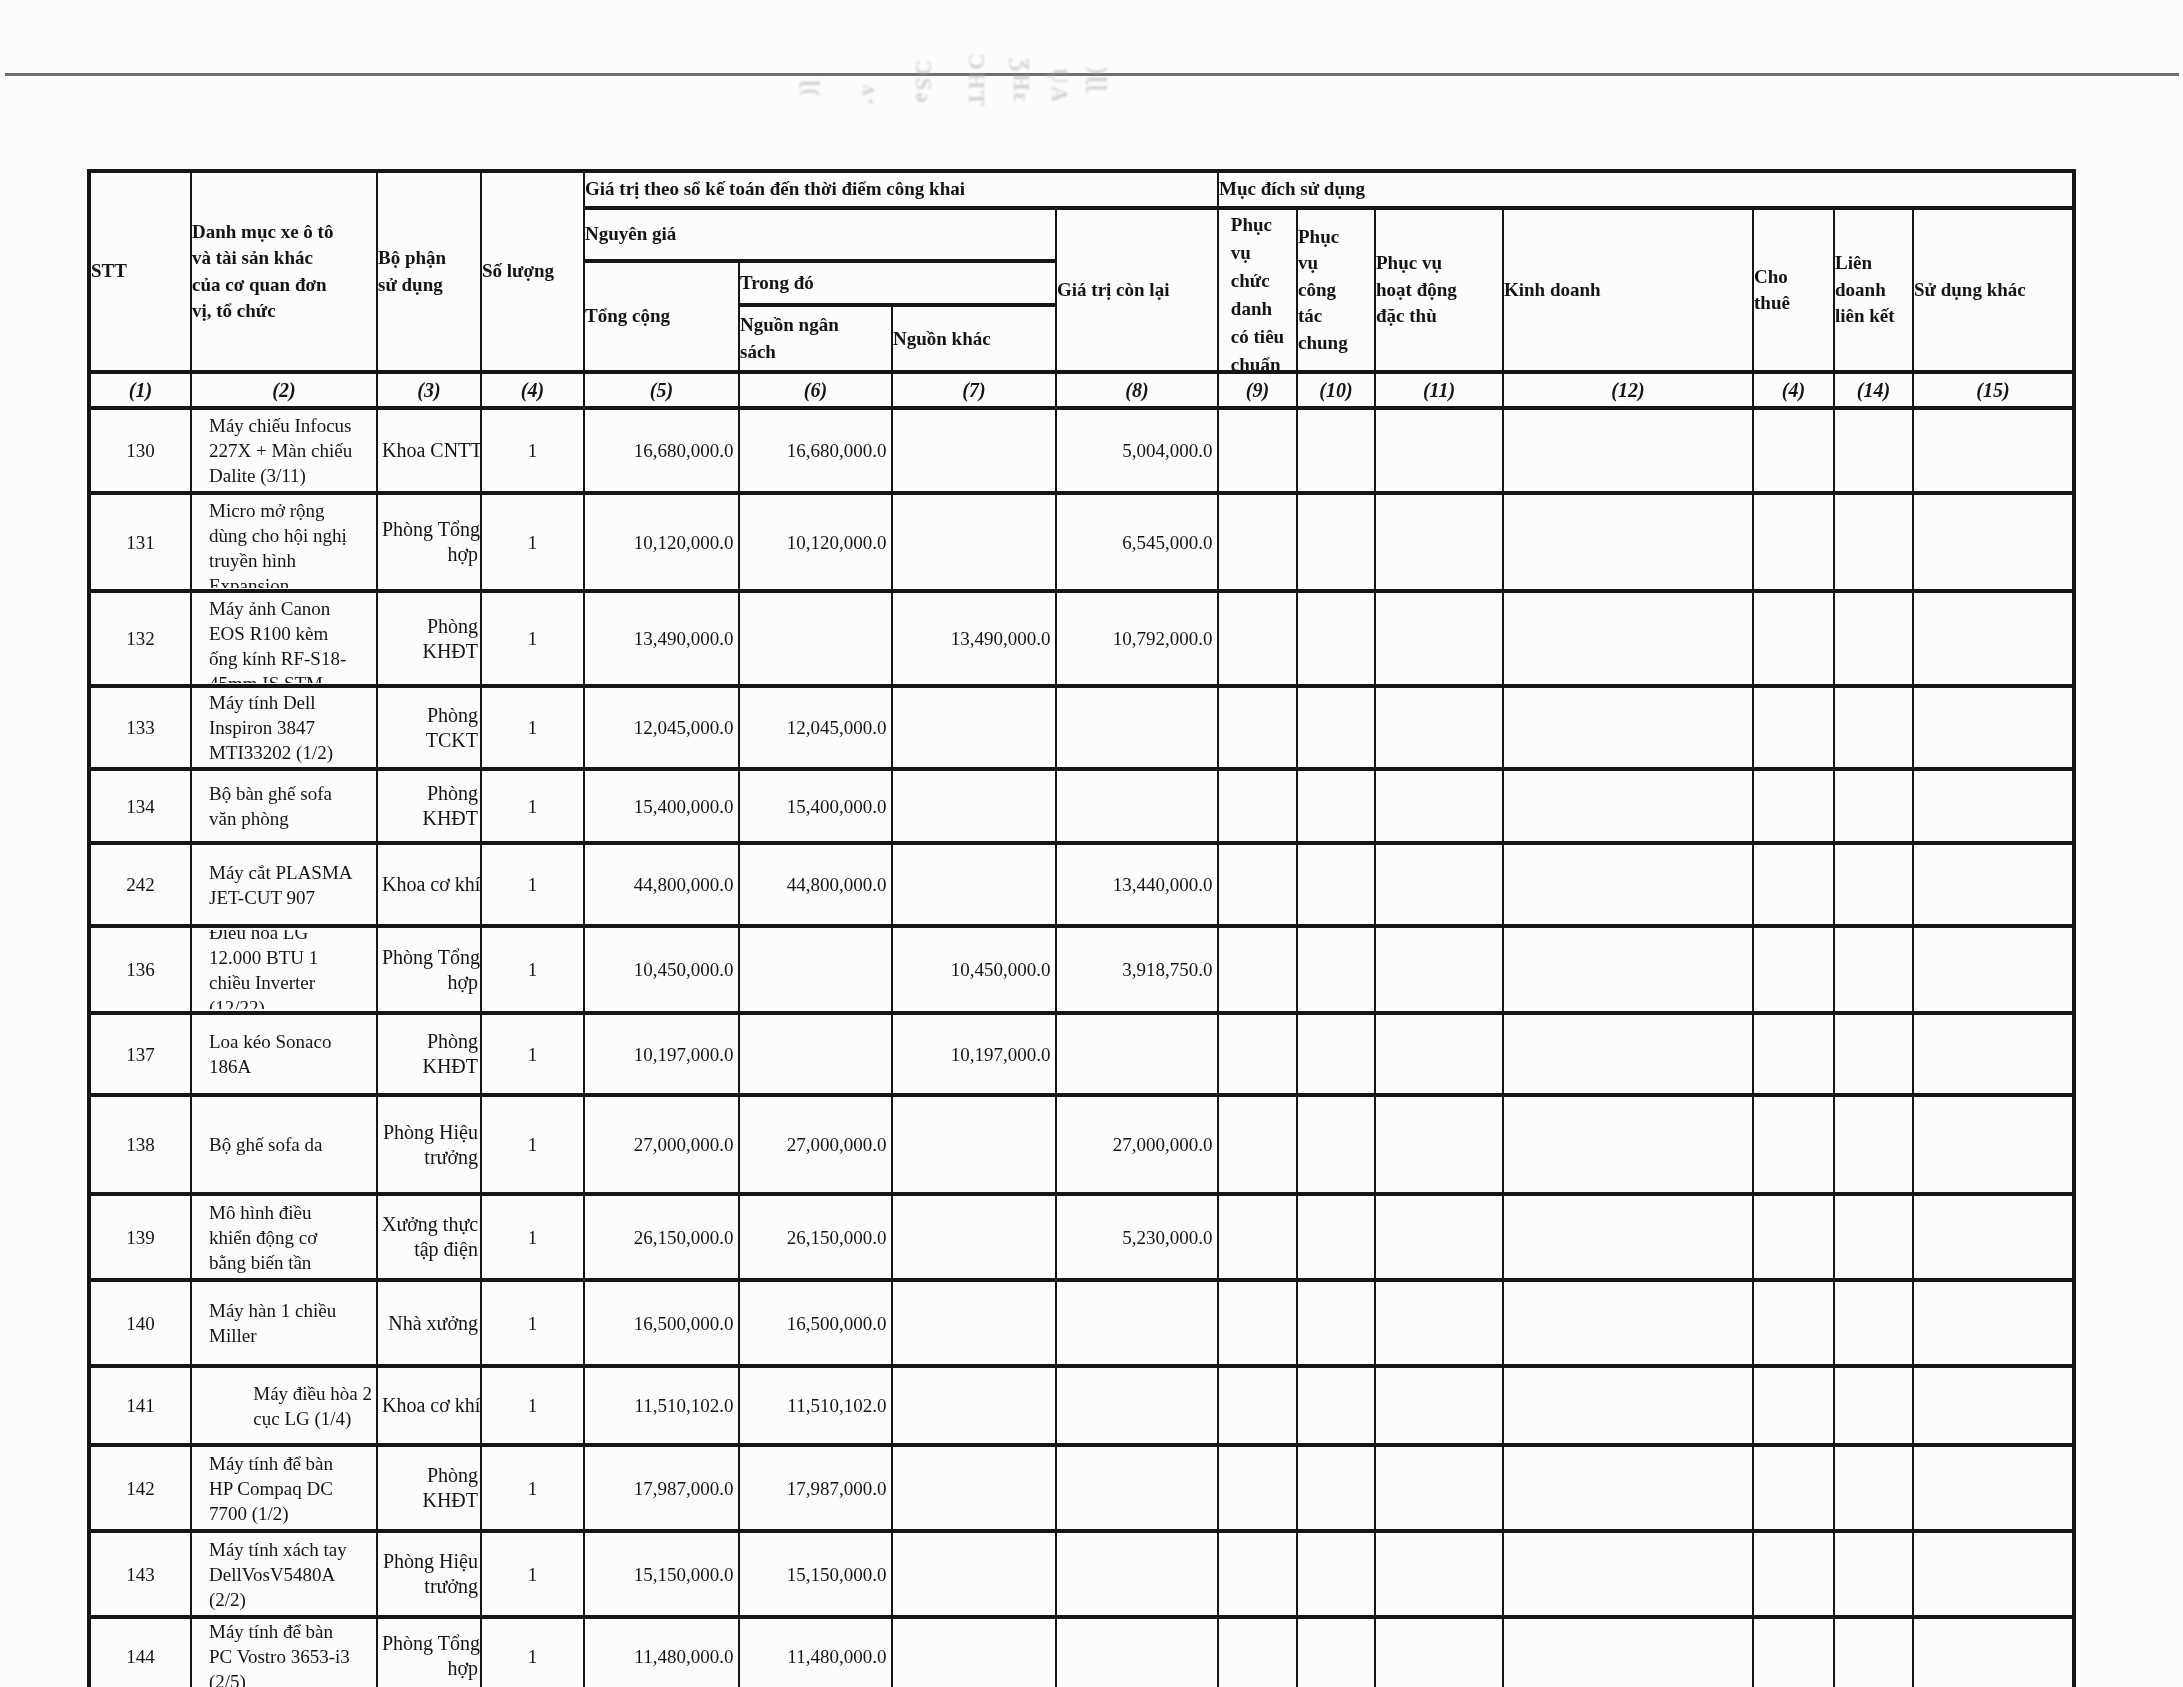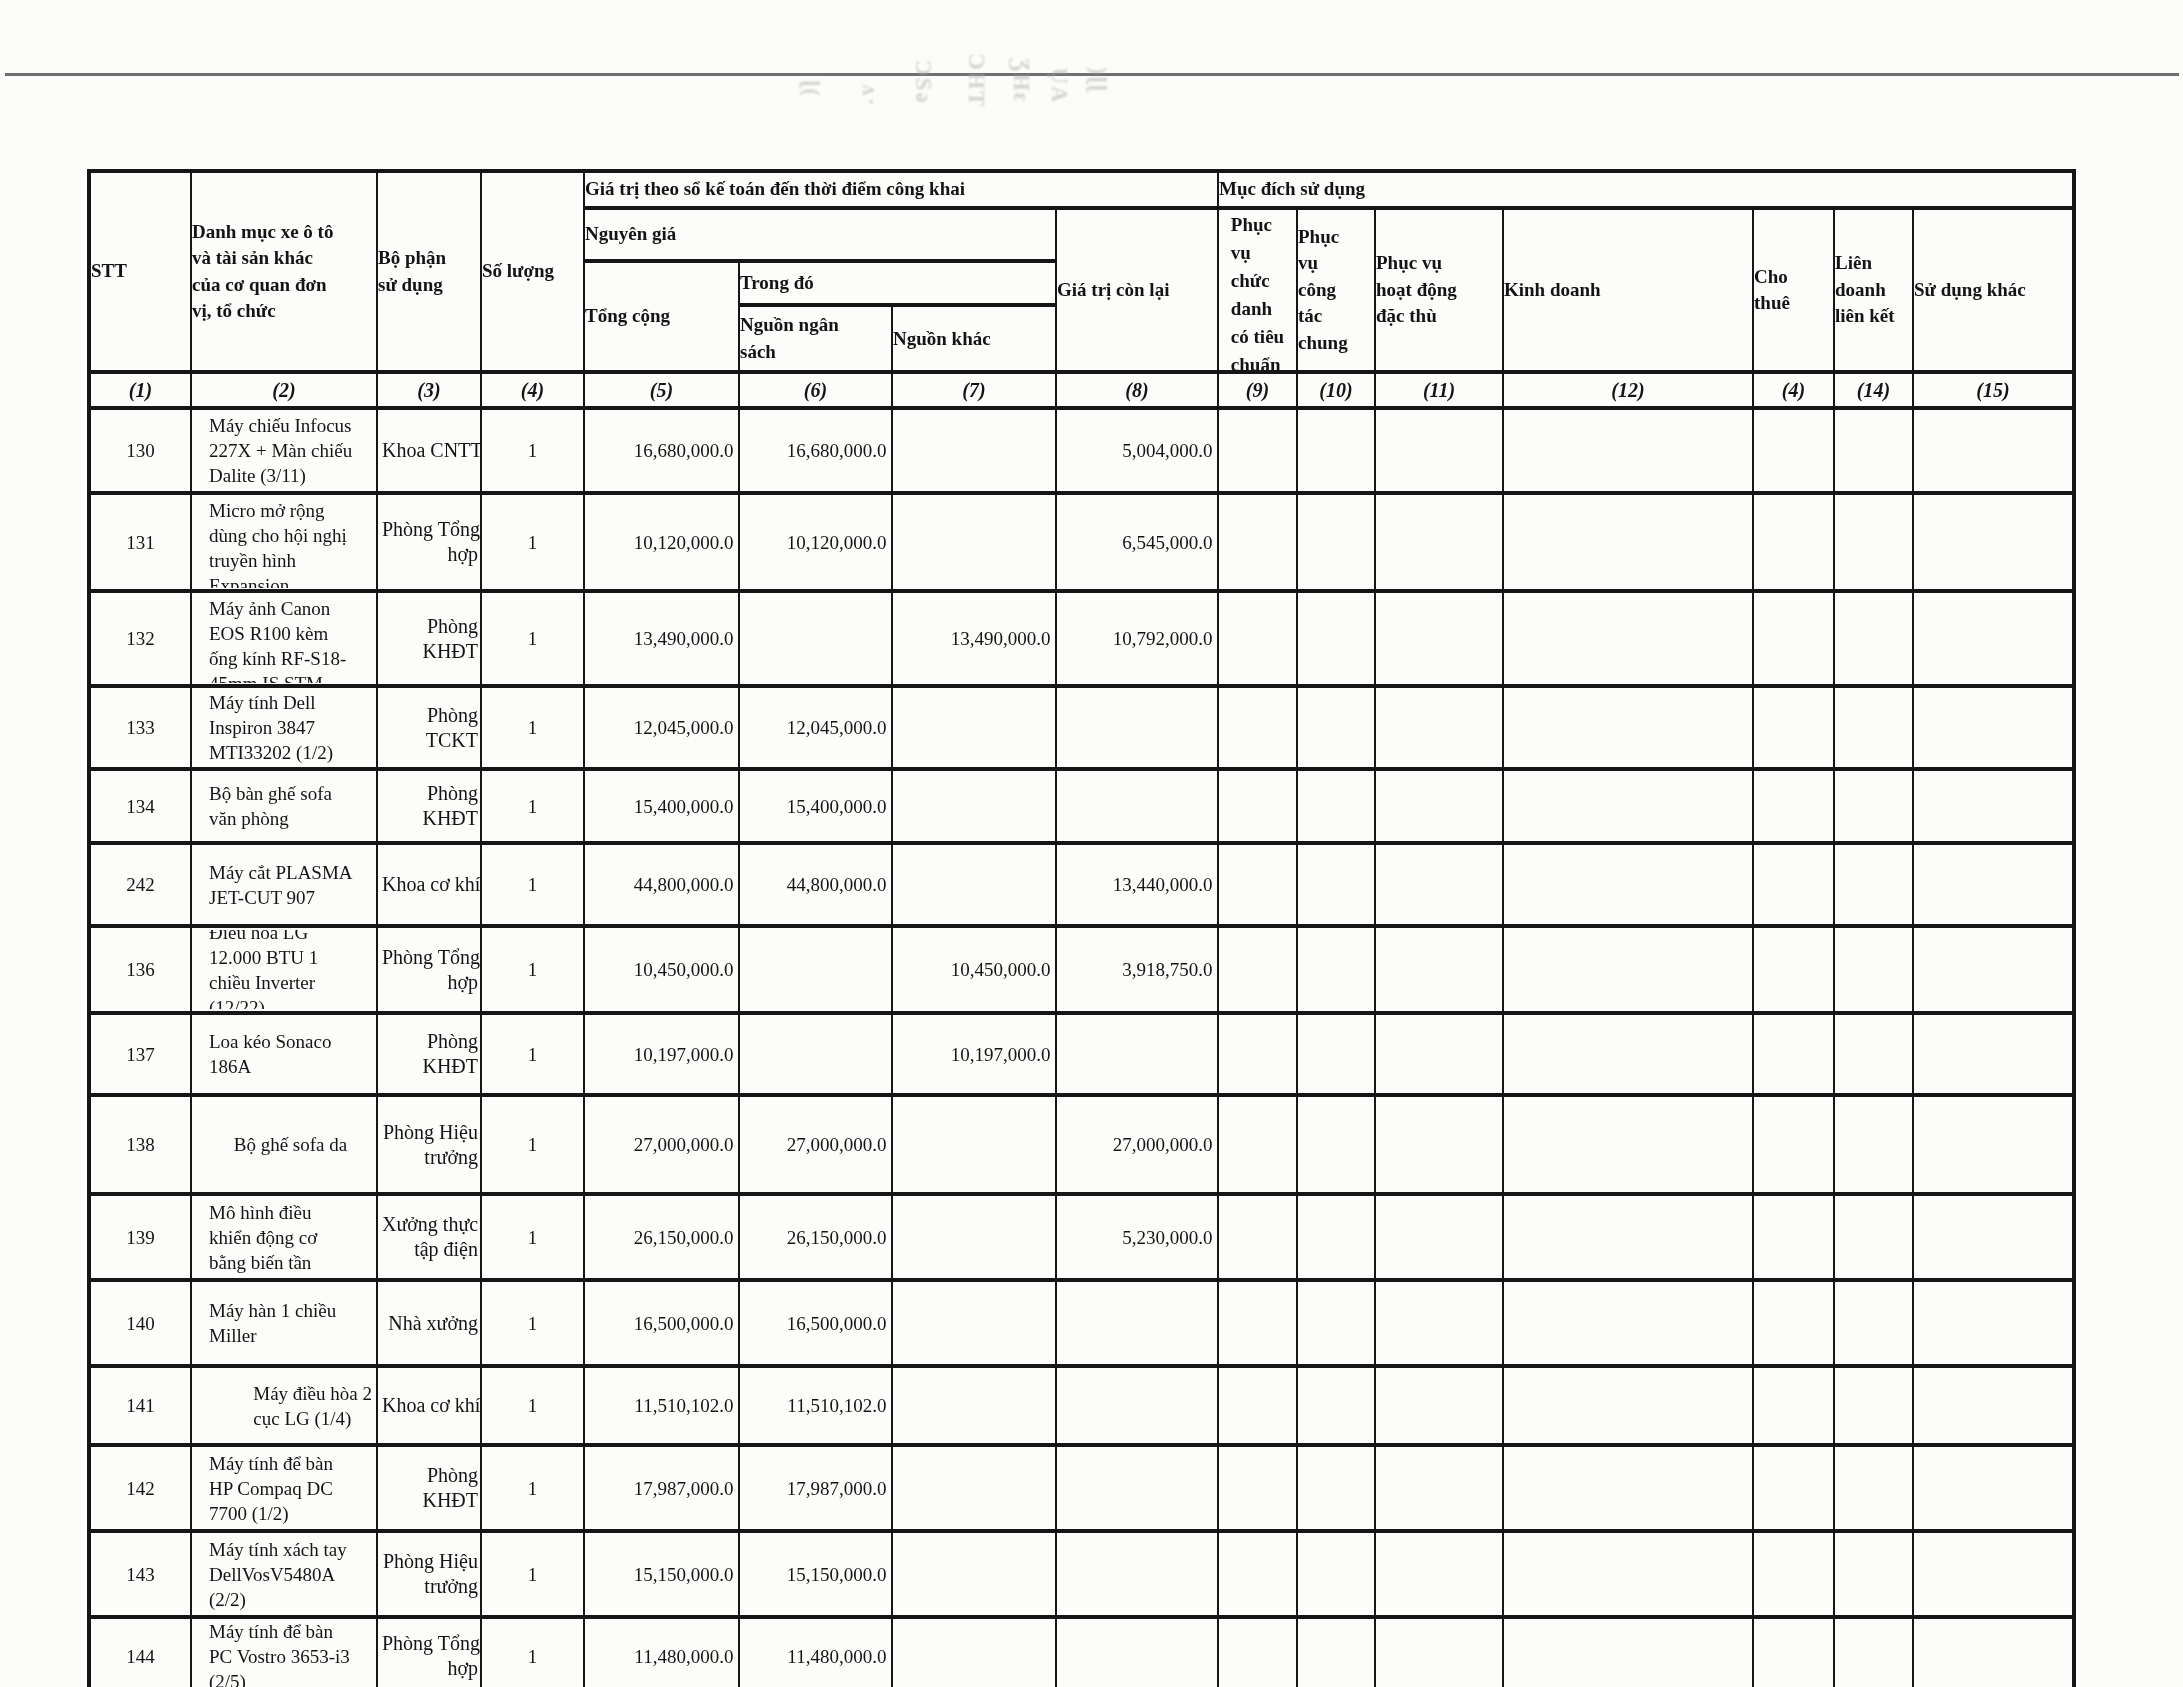--- a/index.html
+++ b/index.html
@@ -324,7 +324,7 @@
       <tr style="height: 99px;">
         <td class="c-stt">138</td>
         <td class="c-name">
-          <div class="nclip" style="height: 91px; text-align: center;">
+          <div class="nclip" style="height: 91px;">
             <span>Bộ ghế sofa da</span>
           </div>
         </td>

